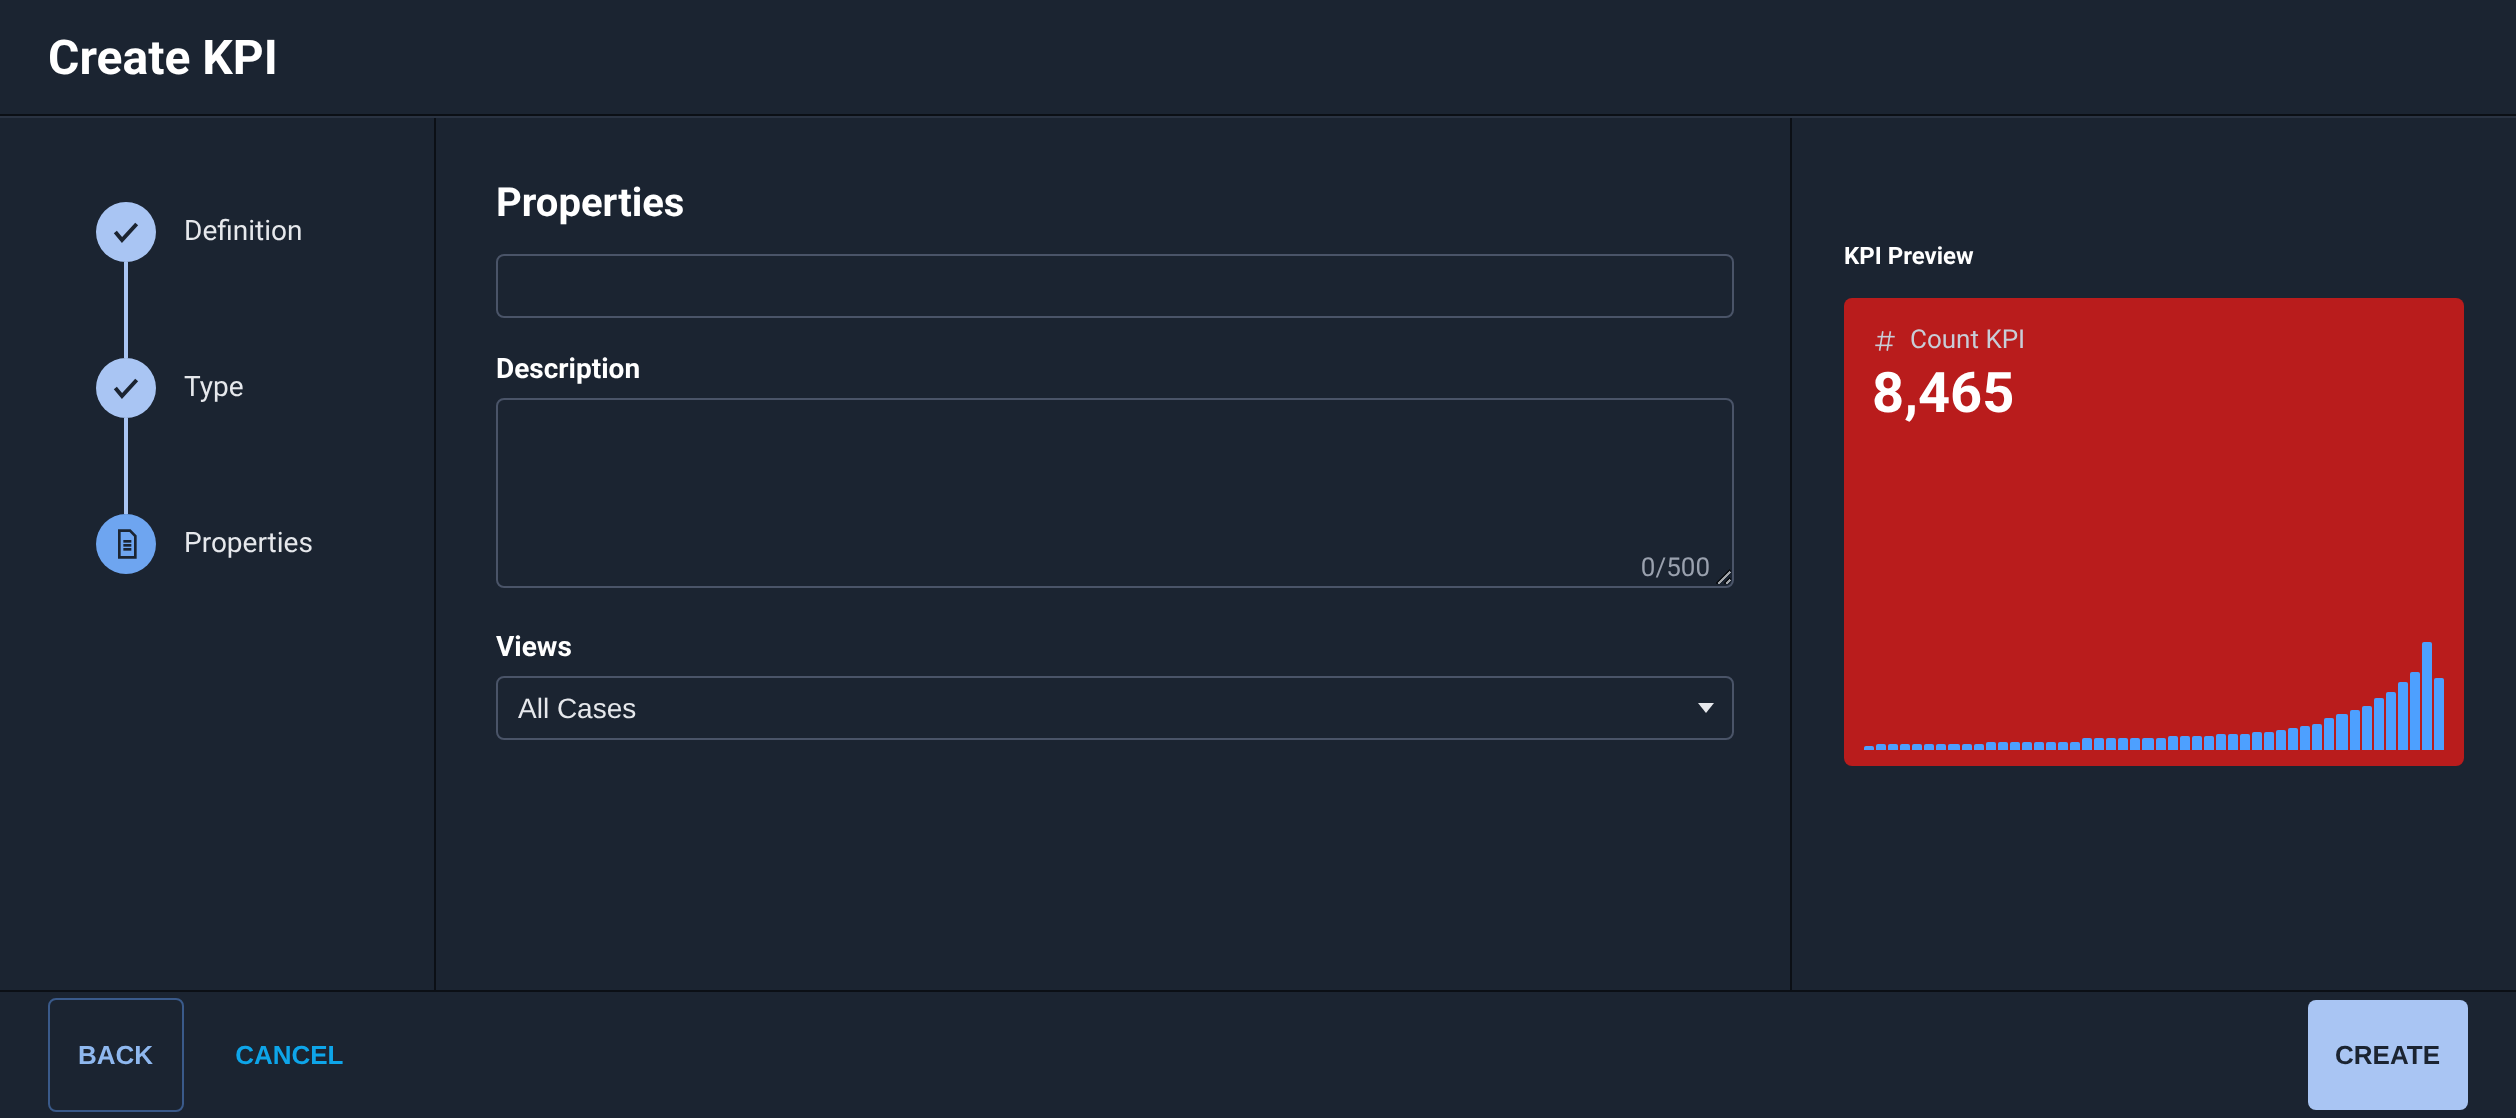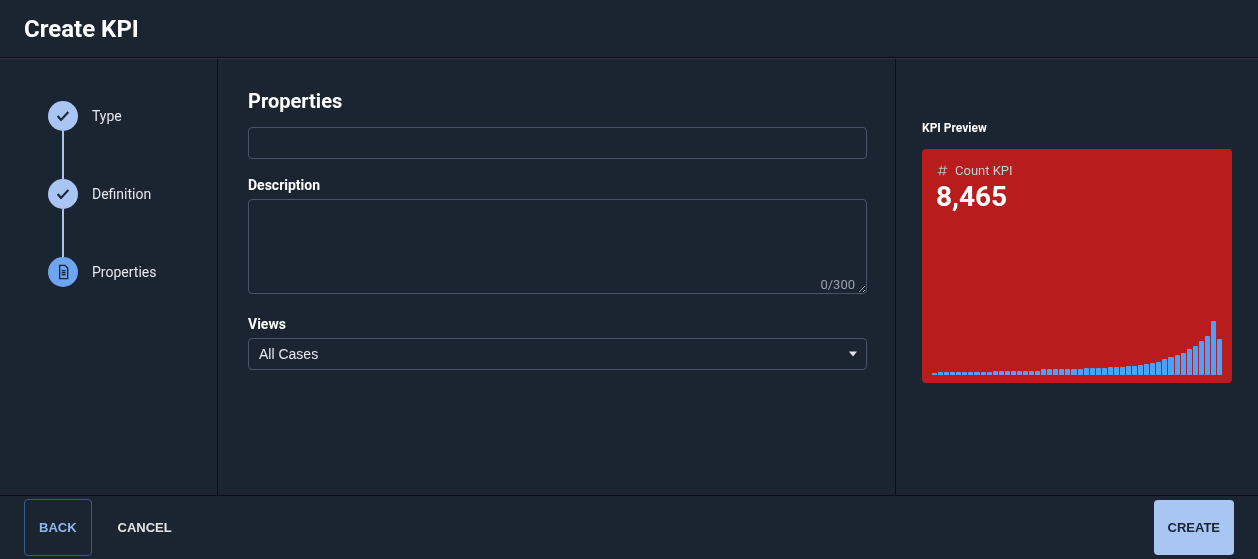--- a/index.html
+++ b/index.html
@@ -199,7 +199,7 @@
             <polyline points="4 12 9 18 20 6"></polyline>
           </svg>
       </div>
-      <span class="step-label">Type</span>
+      <span class="step-label">Definition</span>
       <div class="connector"></div>
     </div>
     <div class="step">
@@ -208,7 +208,7 @@
             <polyline points="4 12 9 18 20 6"></polyline>
           </svg>
       </div>
-      <span class="step-label">Definition</span>
+      <span class="step-label">Type</span>
       <div class="connector"></div>
     </div>
     <div class="step current">

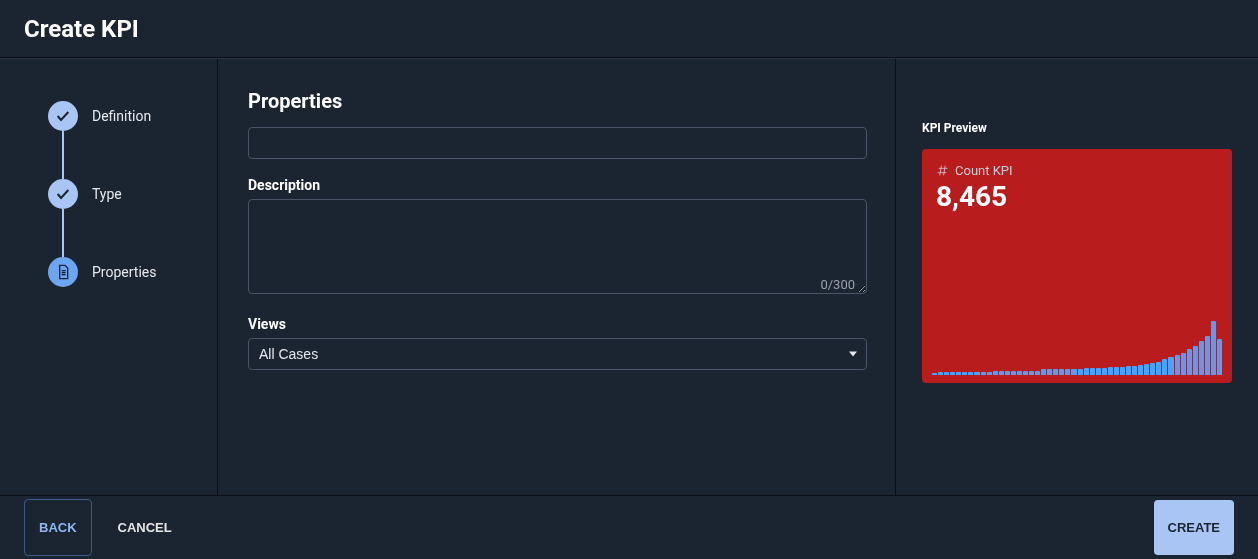--- a/index.html
+++ b/index.html
@@ -236,7 +236,7 @@
       <label class="form-label">Description</label>
       <div class="textarea-wrap">
         <textarea class="textarea" style=""></textarea>
-        <span class="char-count">0/300</span>
+        <span class="char-count">0/500</span>
       </div>
     </div>
 

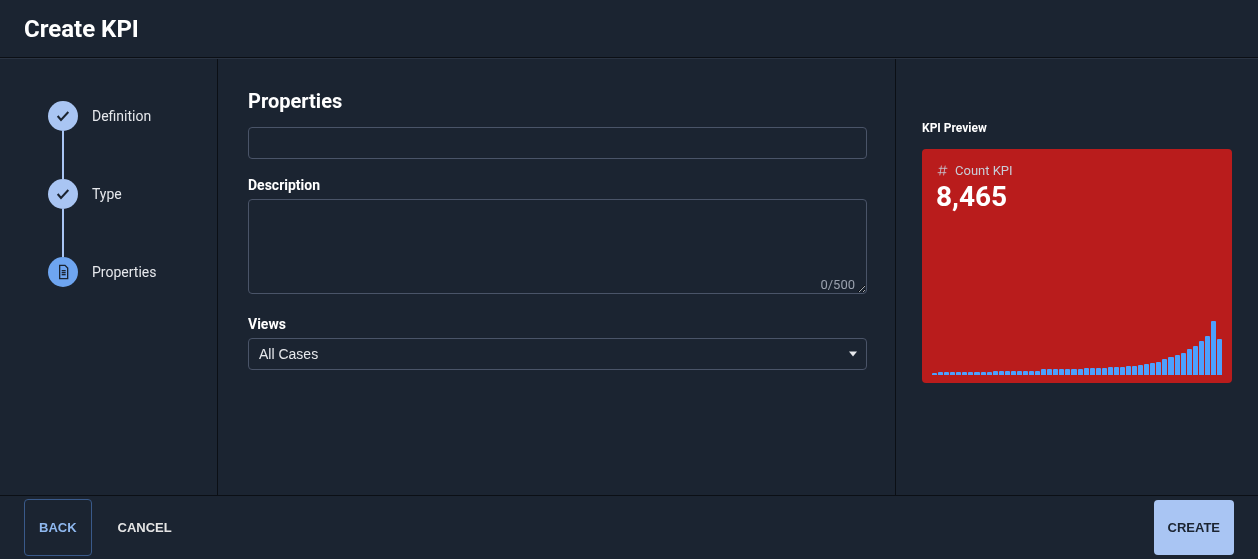--- a/index.html
+++ b/index.html
@@ -174,7 +174,7 @@
     background: transparent;
   }
   .btn-cancel {
-    color: #e5e5e5;
+    color: #0ea5e9;
     background: transparent;
   }
   .btn-create {

